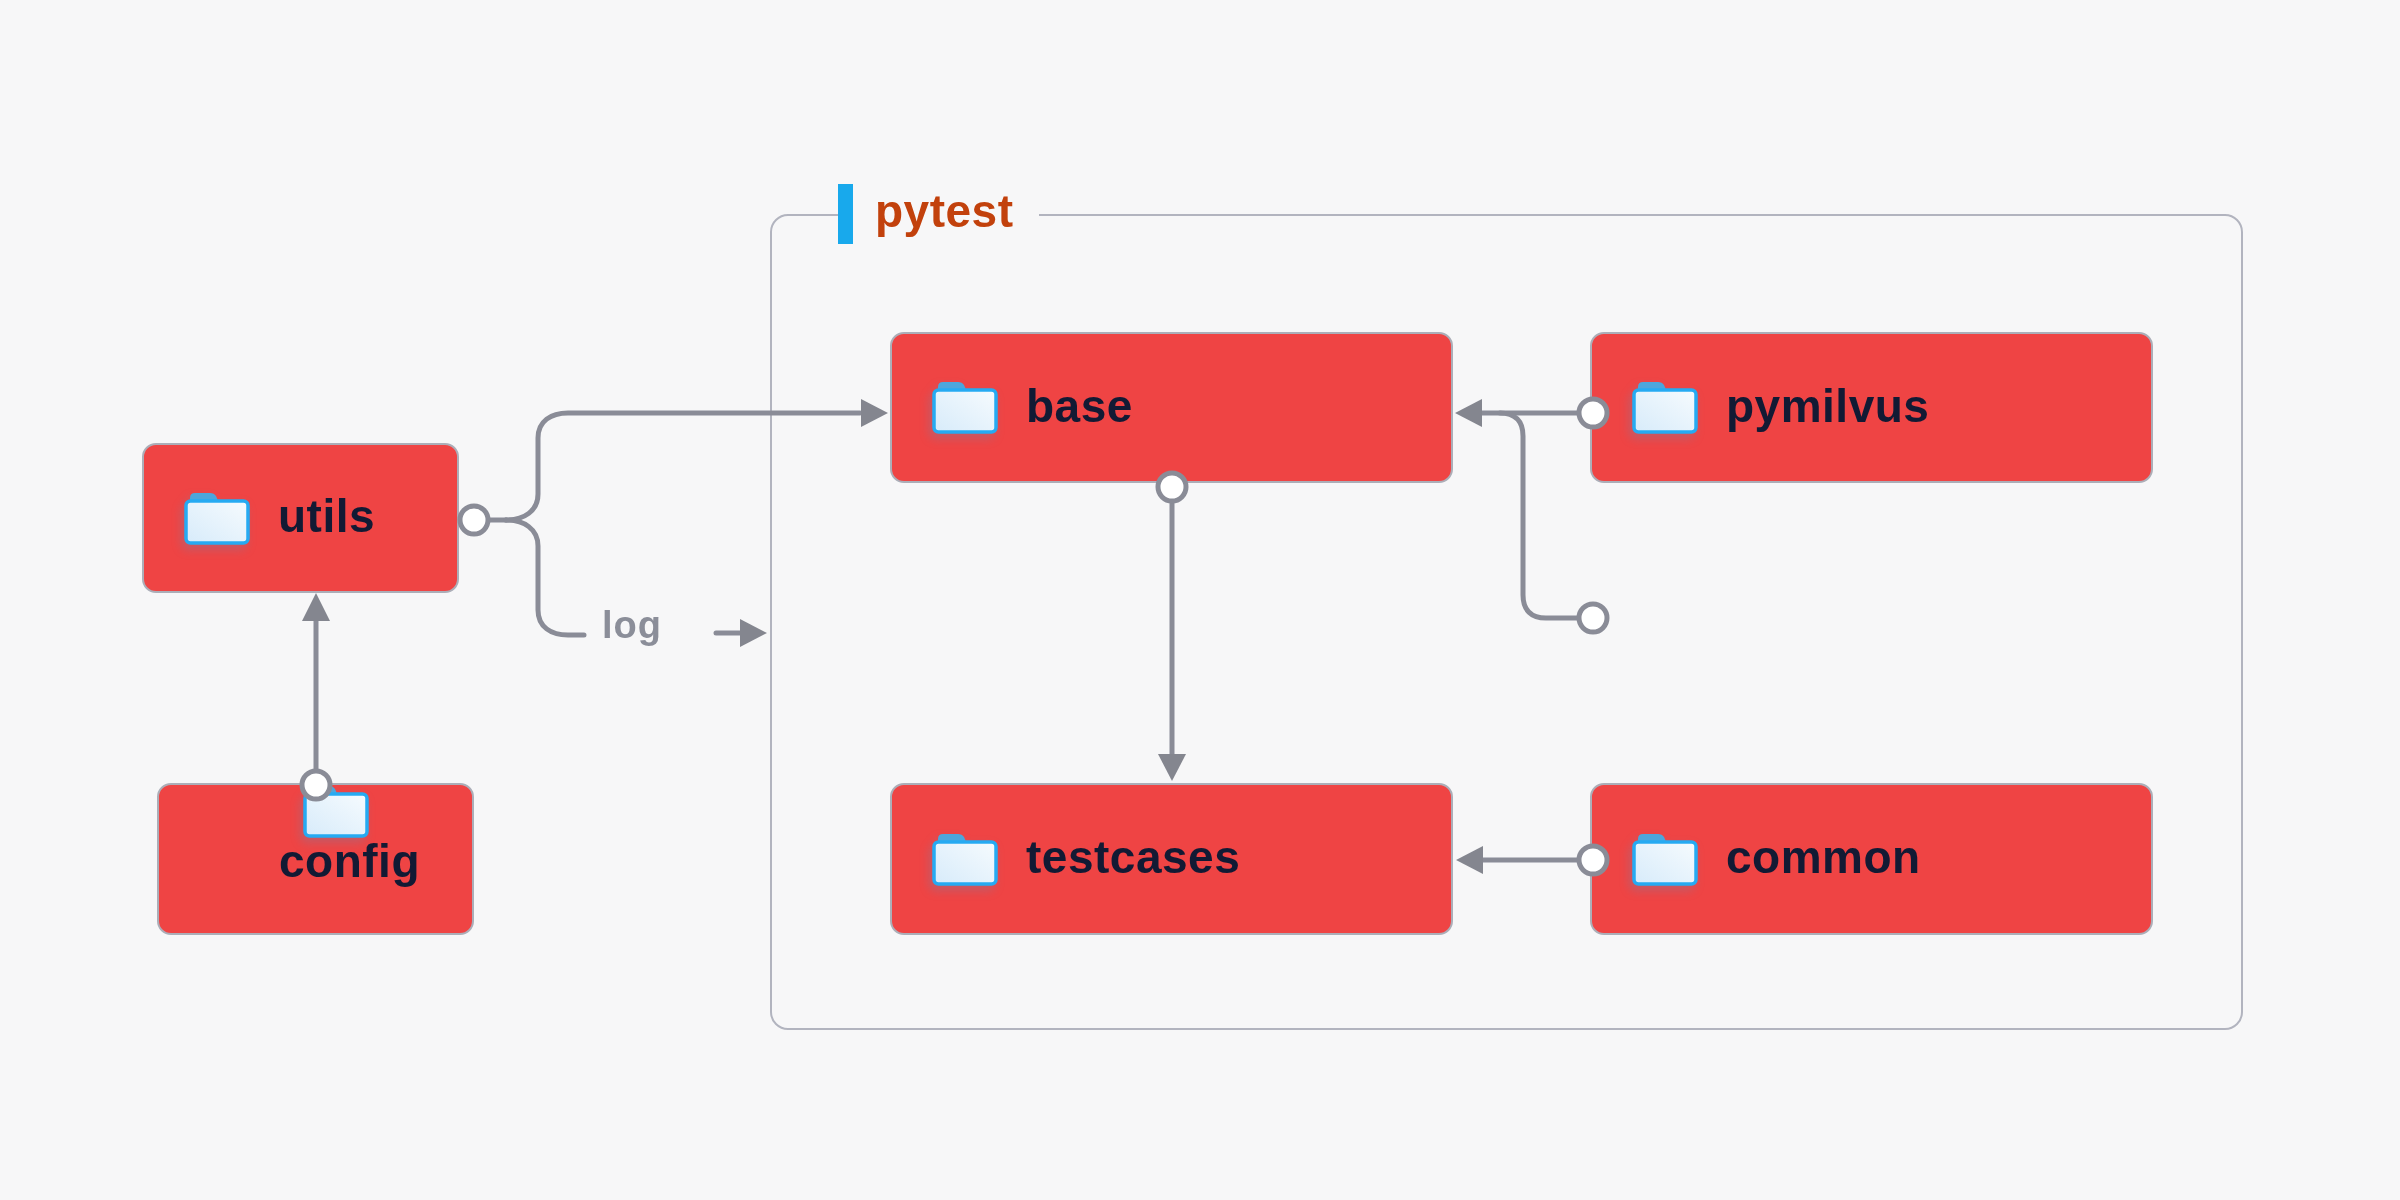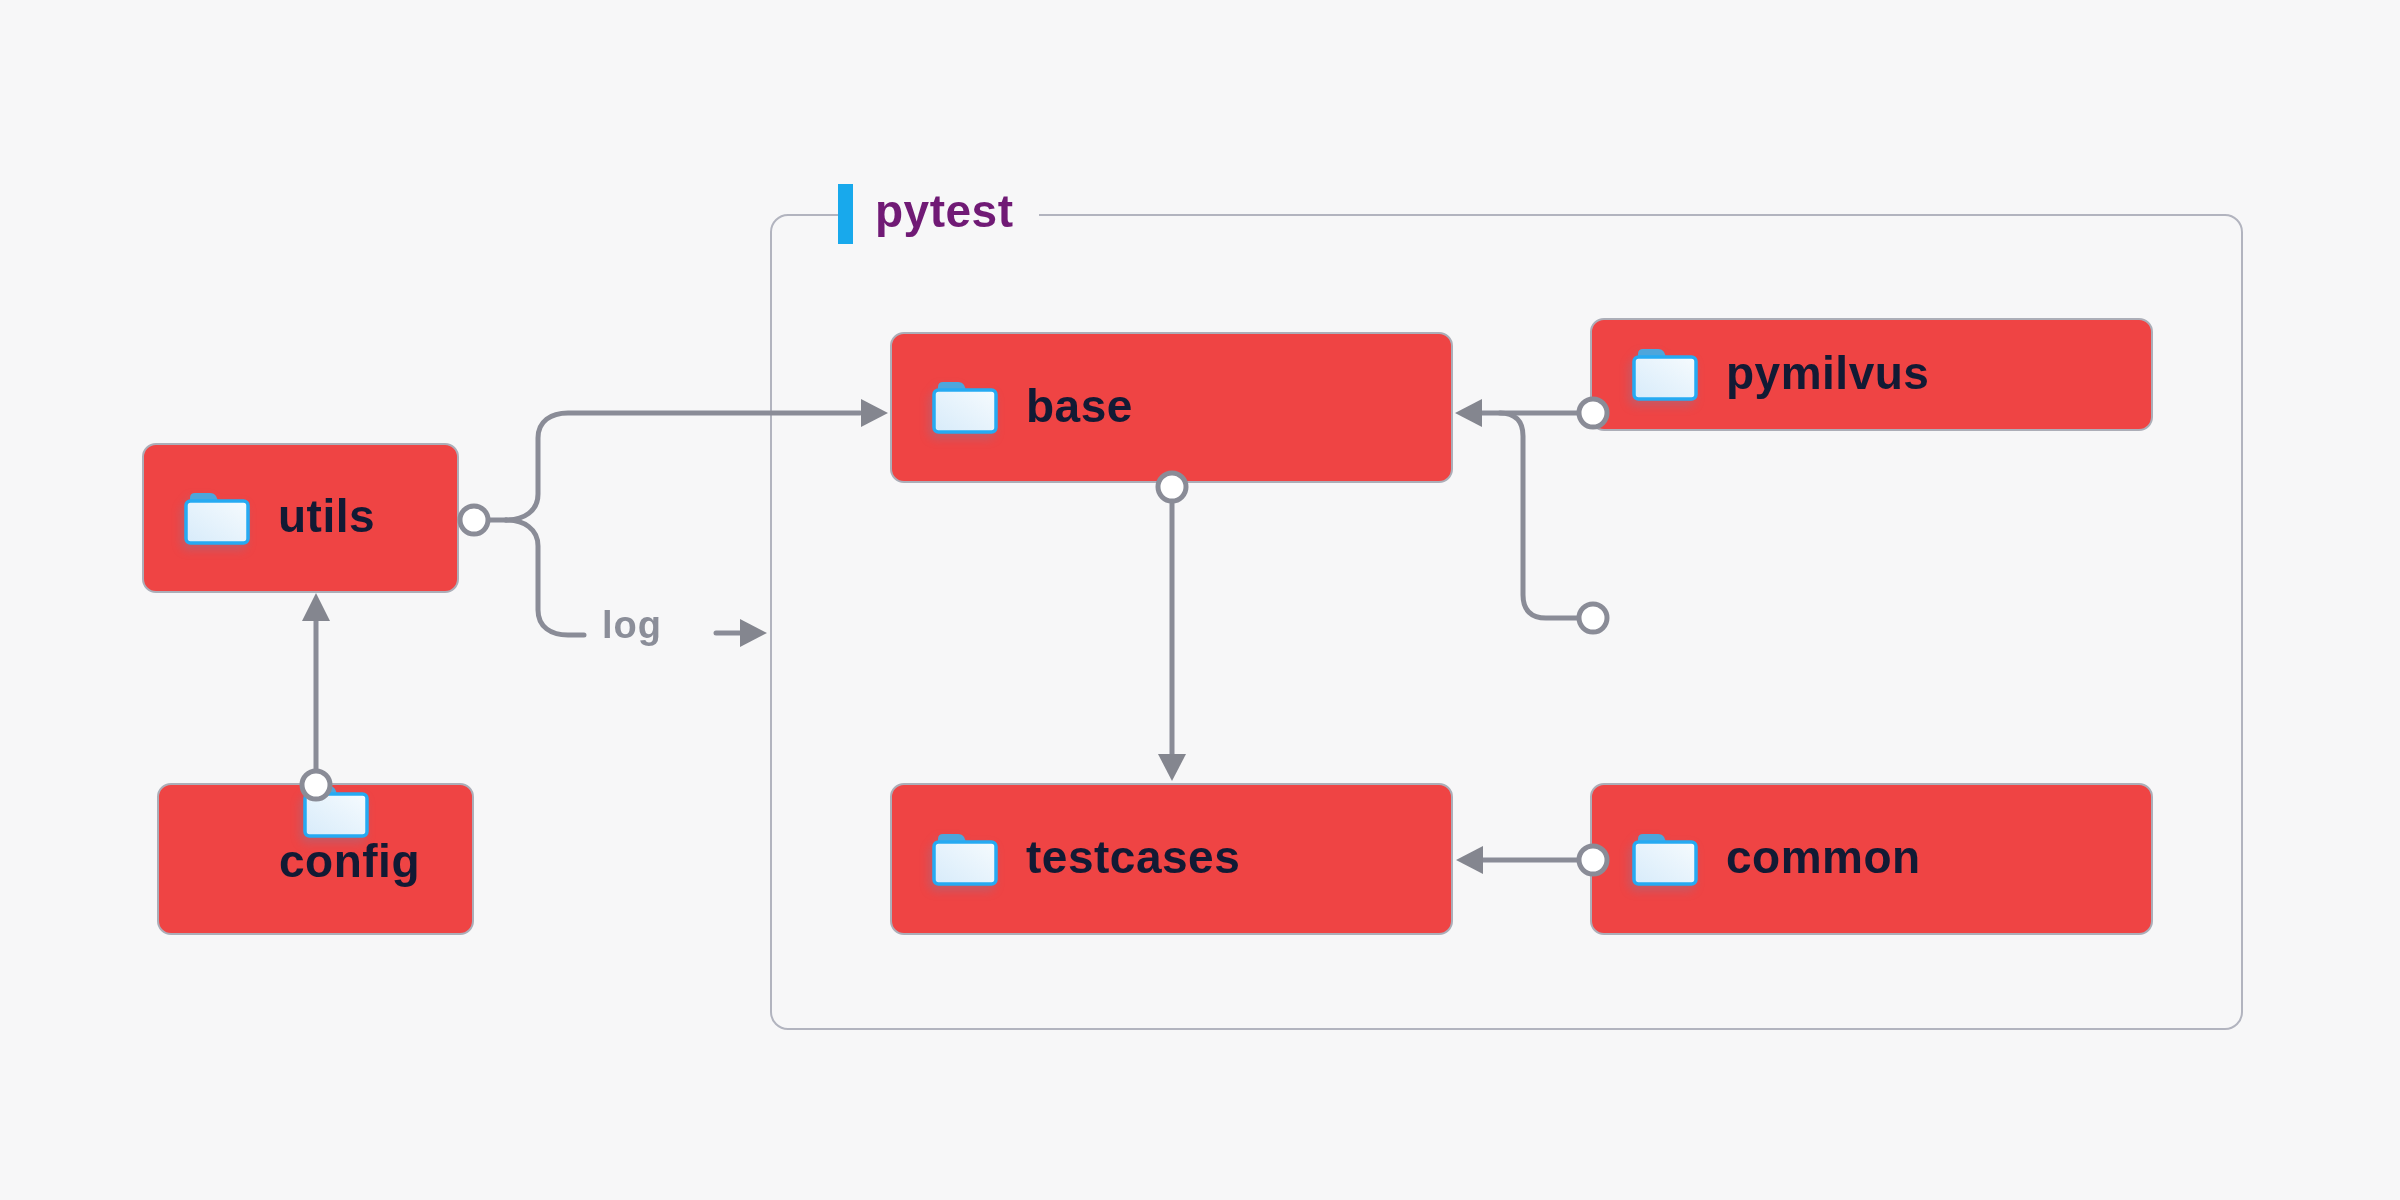--- a/index.html
+++ b/index.html
@@ -21,7 +21,7 @@
     width:15px;height:60px;background:#18a9ec;margin-right:22px;flex:none;
   }
   .group-label .group-title{
-    font-size:46px;font-weight:700;color:#701a75;letter-spacing:0.5px;line-height:1;
+    font-size:46px;font-weight:700;color:#c2410c;letter-spacing:0.5px;line-height:1;
     padding-bottom:6px;
   }
 

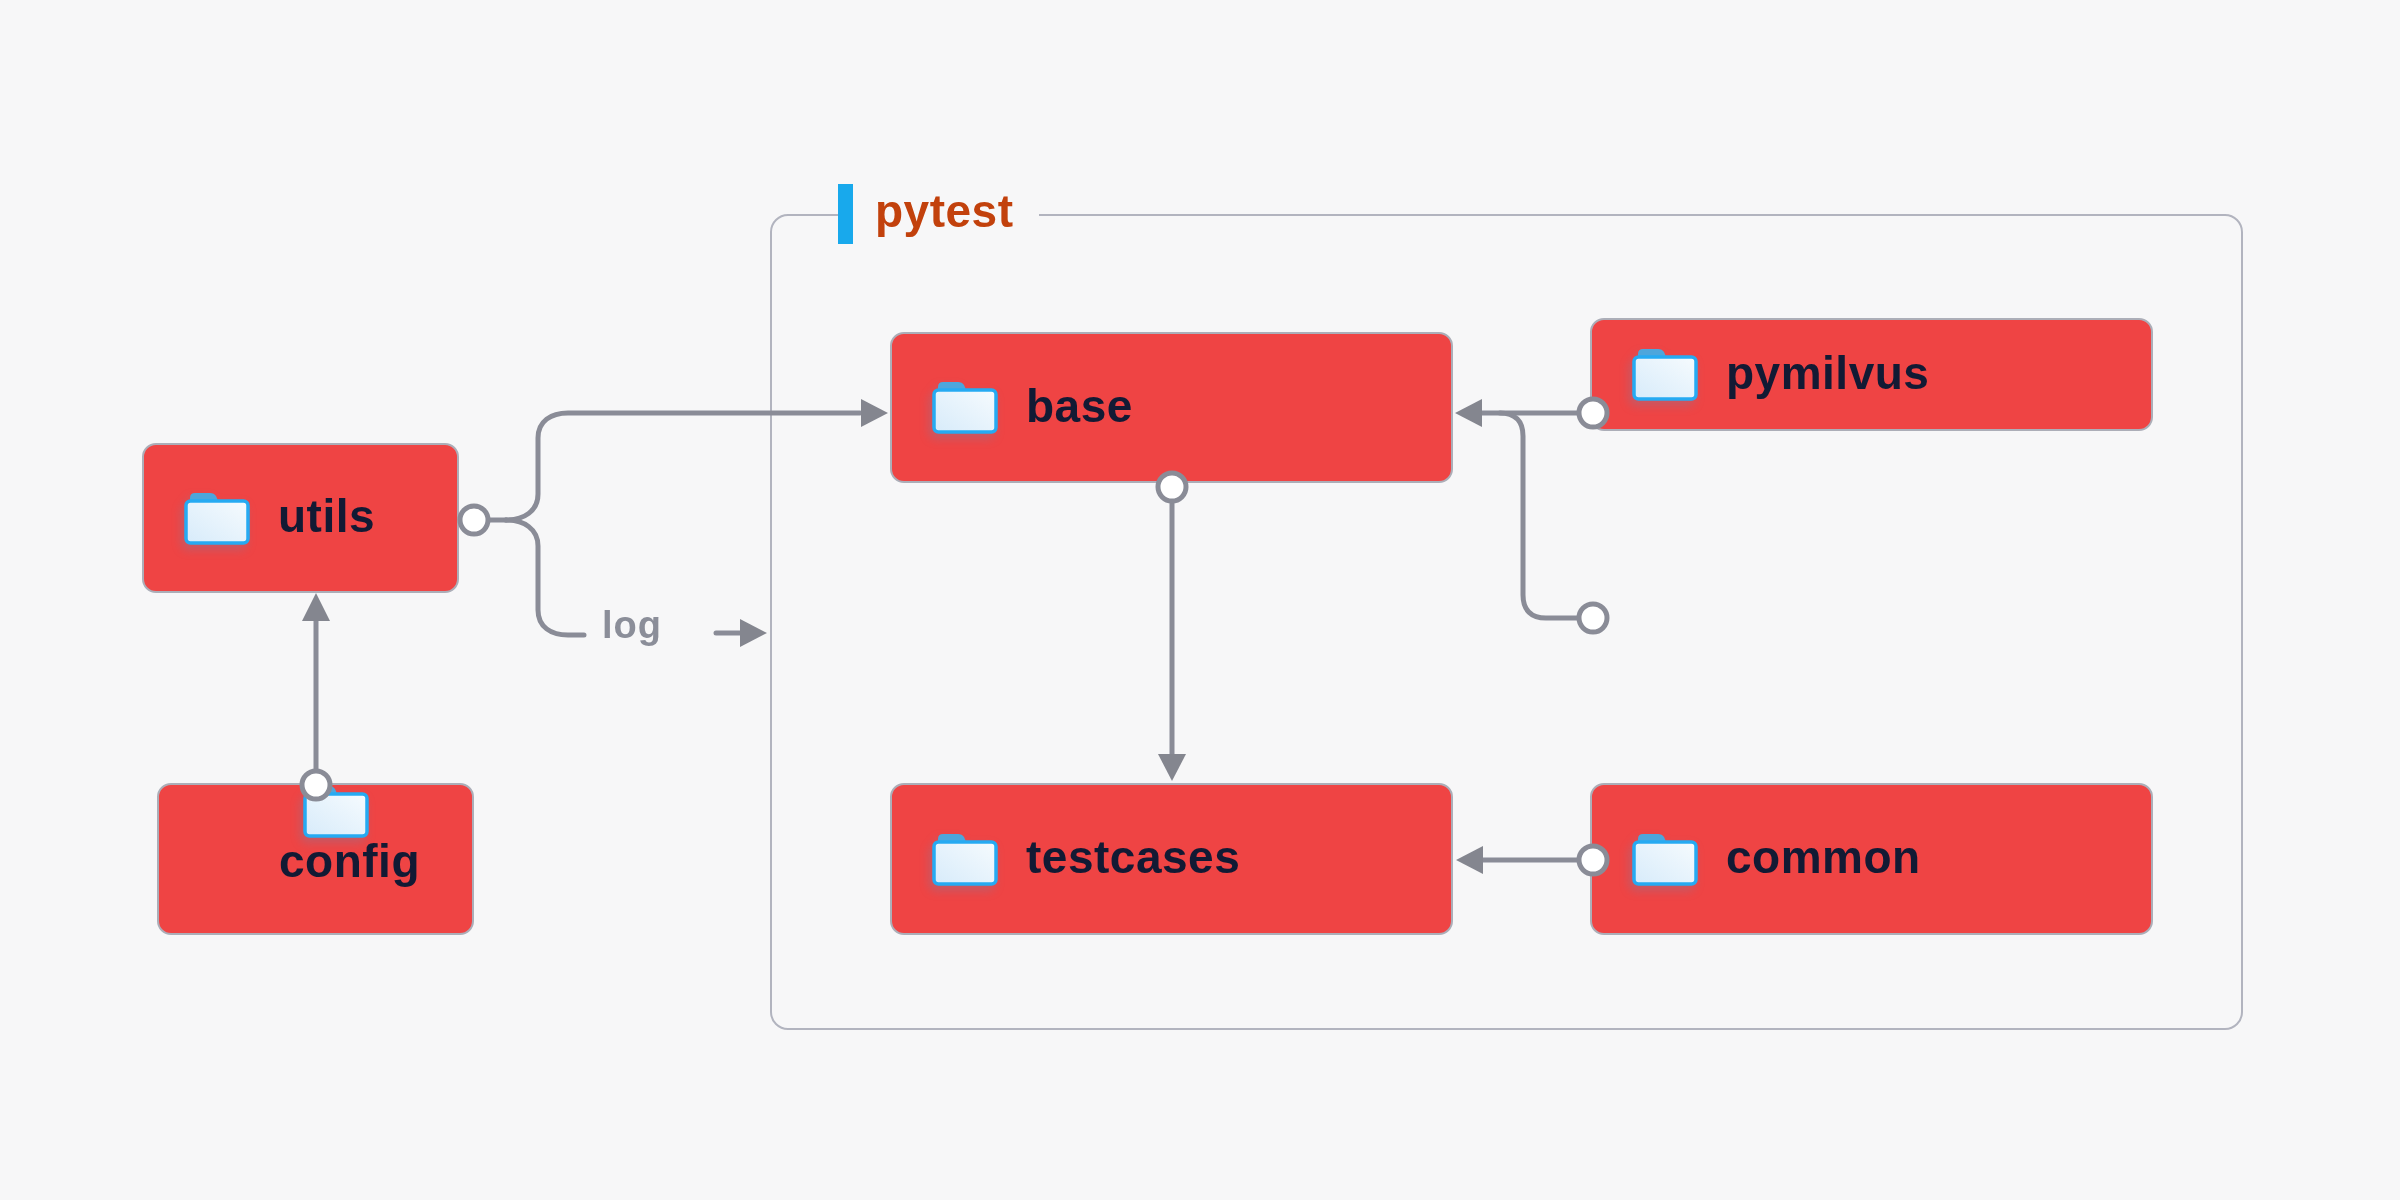--- a/index.html
+++ b/index.html
@@ -39,7 +39,7 @@
   .n-utils    {left:142px; top:443px; width:317px; height:150px;}
   .n-config   {left:157px; top:783px; width:317px; height:152px;flex-direction:column;}
   .n-base     {left:890px; top:332px; width:563px; height:151px;}
-  .n-pymilvus {left:1590px;top:318px; width:563px; height:113px;}
+  .n-pymilvus {left:1590px;top:332px; width:563px; height:151px;}
   .n-check    {left:1590px;top:540px; width:563px; height:150px;}
   .n-testcases{left:890px; top:783px; width:563px; height:152px;}
   .n-common   {left:1590px;top:783px; width:563px; height:152px;}

